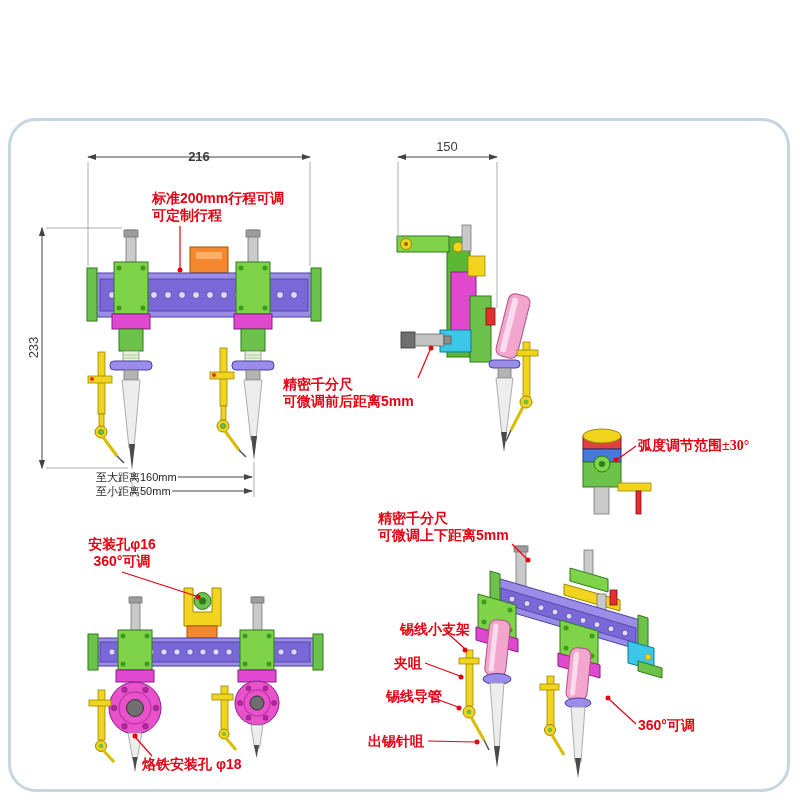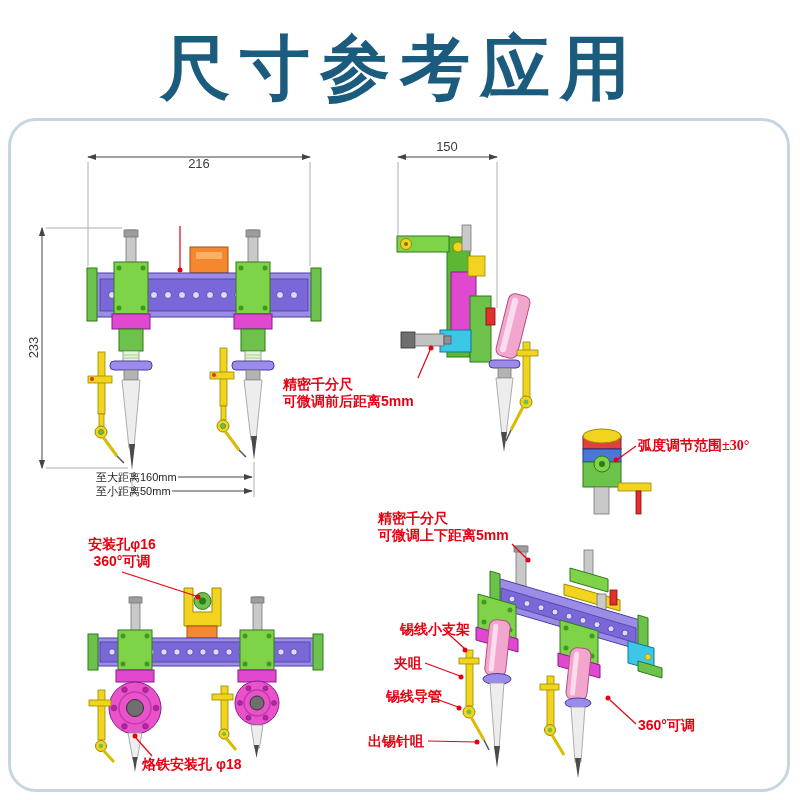--- a/index.html
+++ b/index.html
@@ -22,7 +22,6 @@
 
 <div id="canvas">
 
-  <div class="title">尺寸参考应用</div>
   <div class="panel"></div>
 
   <svg class="scene" viewBox="0 0 800 800">

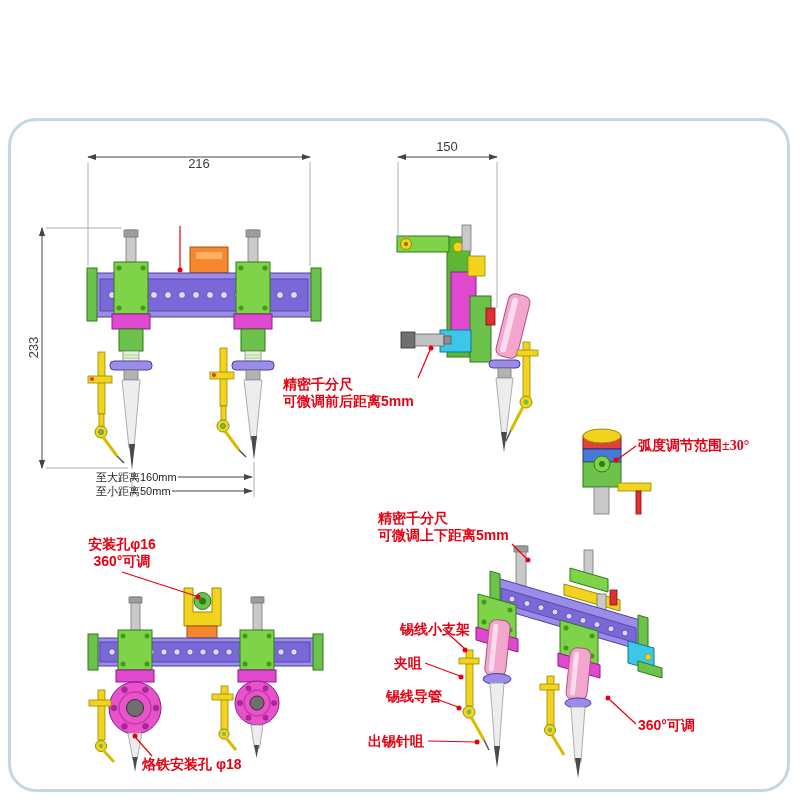--- a/index.html
+++ b/index.html
@@ -394,7 +394,7 @@
     </g>
   </svg>
 
-  <div class="dim-text center" style="left:169px;top:156px;width:60px;">216</div>
+  <div class="dim-text center" style="left:169px;top:149px;width:60px;font-weight:bold;">216</div>
   <div class="dim-text center dim-vert" style="left:8px;top:340px;width:50px;">233</div>
   <div class="dim-text center" style="left:417px;top:139px;width:60px;">150</div>
 

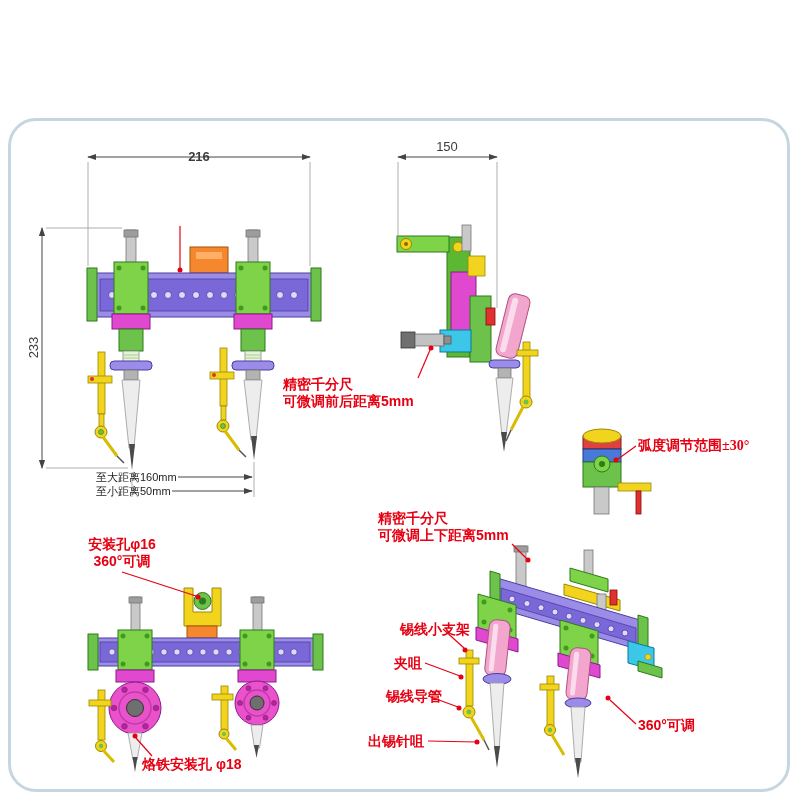--- a/index.html
+++ b/index.html
@@ -398,6 +398,10 @@
   <div class="dim-text center dim-vert" style="left:8px;top:340px;width:50px;">233</div>
   <div class="dim-text center" style="left:417px;top:139px;width:60px;">150</div>
 
+  <div class="red-label" style="left:152px;top:190px;">
+    <div>标准200mm行程可调</div>
+    <div>可定制行程</div>
+  </div>
 
   <div class="small-dim" style="left:96px;top:470px;">至大距离160mm</div>
   <div class="small-dim" style="left:96px;top:484px;">至小距离50mm</div>

